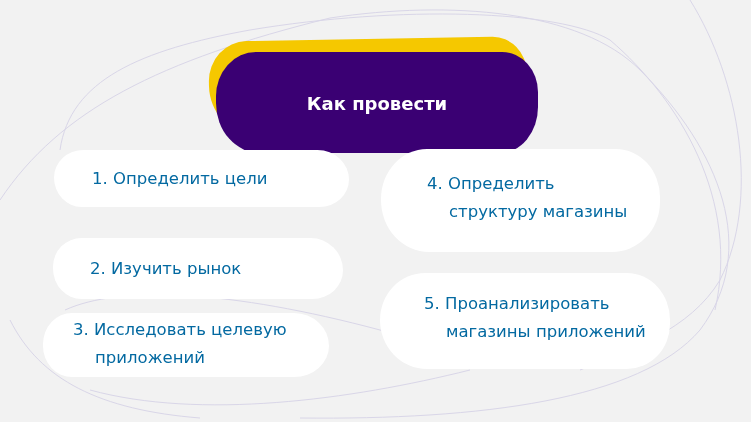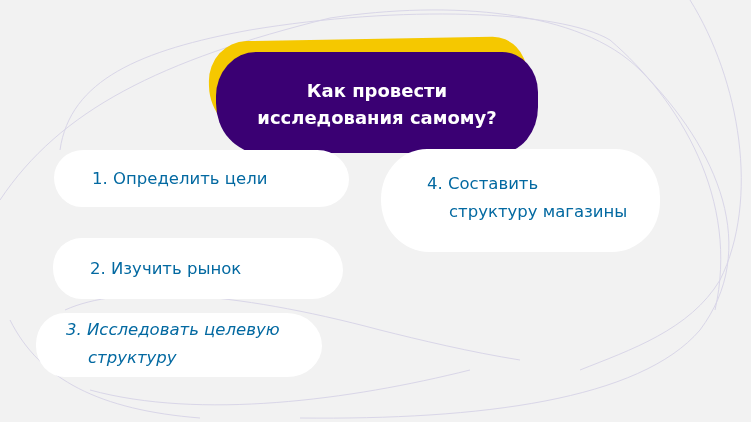--- a/index.html
+++ b/index.html
@@ -62,7 +62,6 @@
   <div class="title-blob">
     <div class="title-text">
       <div>Как провести</div>
-      <div>исследования самому?</div>
     </div>
   </div>
 

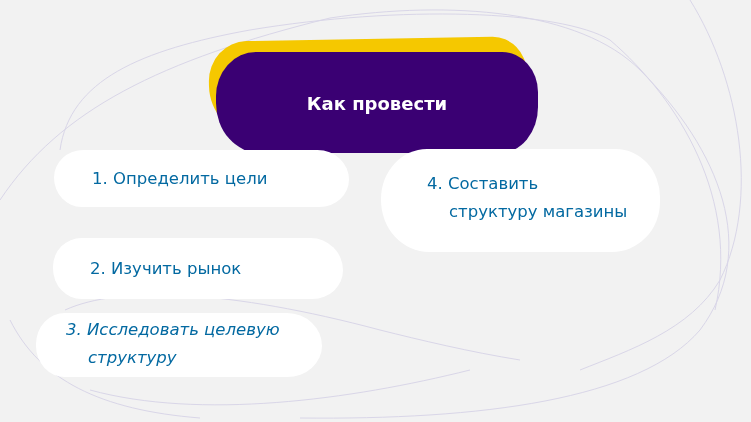--- a/index.html
+++ b/index.html
@@ -97,7 +97,7 @@
     <div class="pill-inner">
       <span class="item-label">
         <span>4.</span>
-        <span>Составить</span>
+        <span>Определить</span>
         <span class="cont">структуру магазины</span>
       </span>
     </div>

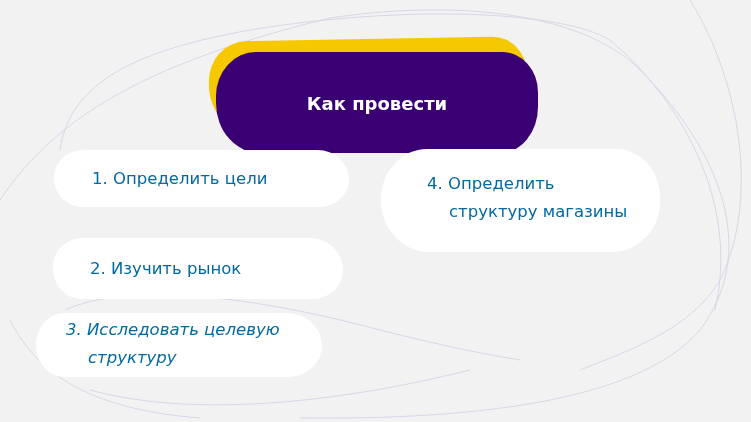--- a/index.html
+++ b/index.html
@@ -103,6 +103,15 @@
     </div>
   </div>
 
+  <div class="pill p5">
+    <div class="pill-inner">
+      <span class="item-label">
+        <span>5.</span>
+        <span>Проанализировать</span>
+        <span class="cont">магазины приложений</span>
+      </span>
+    </div>
+  </div>
 
 </div>
 

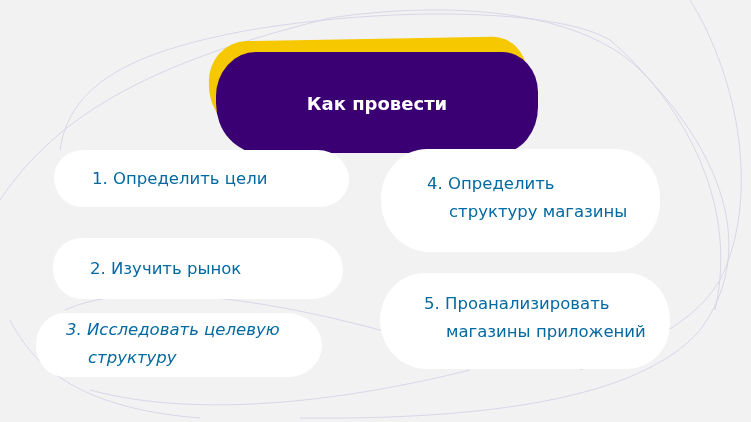--- a/index.html
+++ b/index.html
@@ -33,7 +33,7 @@
     }
     .p1 { left: 54px; top: 150px; width: 295px; height: 57px; border-radius: 30px 32px 30px 28px / 28px 30px 28px 30px; }
     .p2 { left: 53px; top: 238px; width: 290px; height: 61px; border-radius: 30px 34px 32px 30px / 30px 34px 30px 32px; }
-    .p3 { left: 36px; top: 313px; width: 286px; height: 64px; border-radius: 30px 36px 36px 30px / 32px 34px 32px 32px; font-style: italic; }
+    .p3 { left: 43px; top: 313px; width: 286px; height: 64px; border-radius: 30px 36px 36px 30px / 32px 34px 32px 32px; }
     .p4 { left: 381px; top: 149px; width: 279px; height: 103px; border-radius: 46px 44px 48px 48px / 50px 48px 50px 52px; }
     .p5 { left: 380px; top: 273px; width: 290px; height: 96px; border-radius: 46px 44px 44px 48px / 48px 48px 46px 50px; }
     .p1 .pill-inner { margin-left: 38px; }

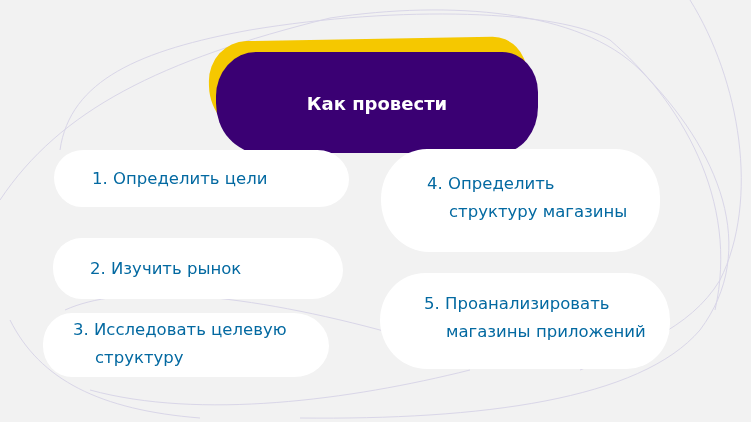--- a/index.html
+++ b/index.html
@@ -88,7 +88,7 @@
       <span class="item-label">
         <span>3.</span>
         <span>Исследовать целевую</span>
-        <span class="cont">структуру</span>
+        <span class="cont">приложений</span>
       </span>
     </div>
   </div>

